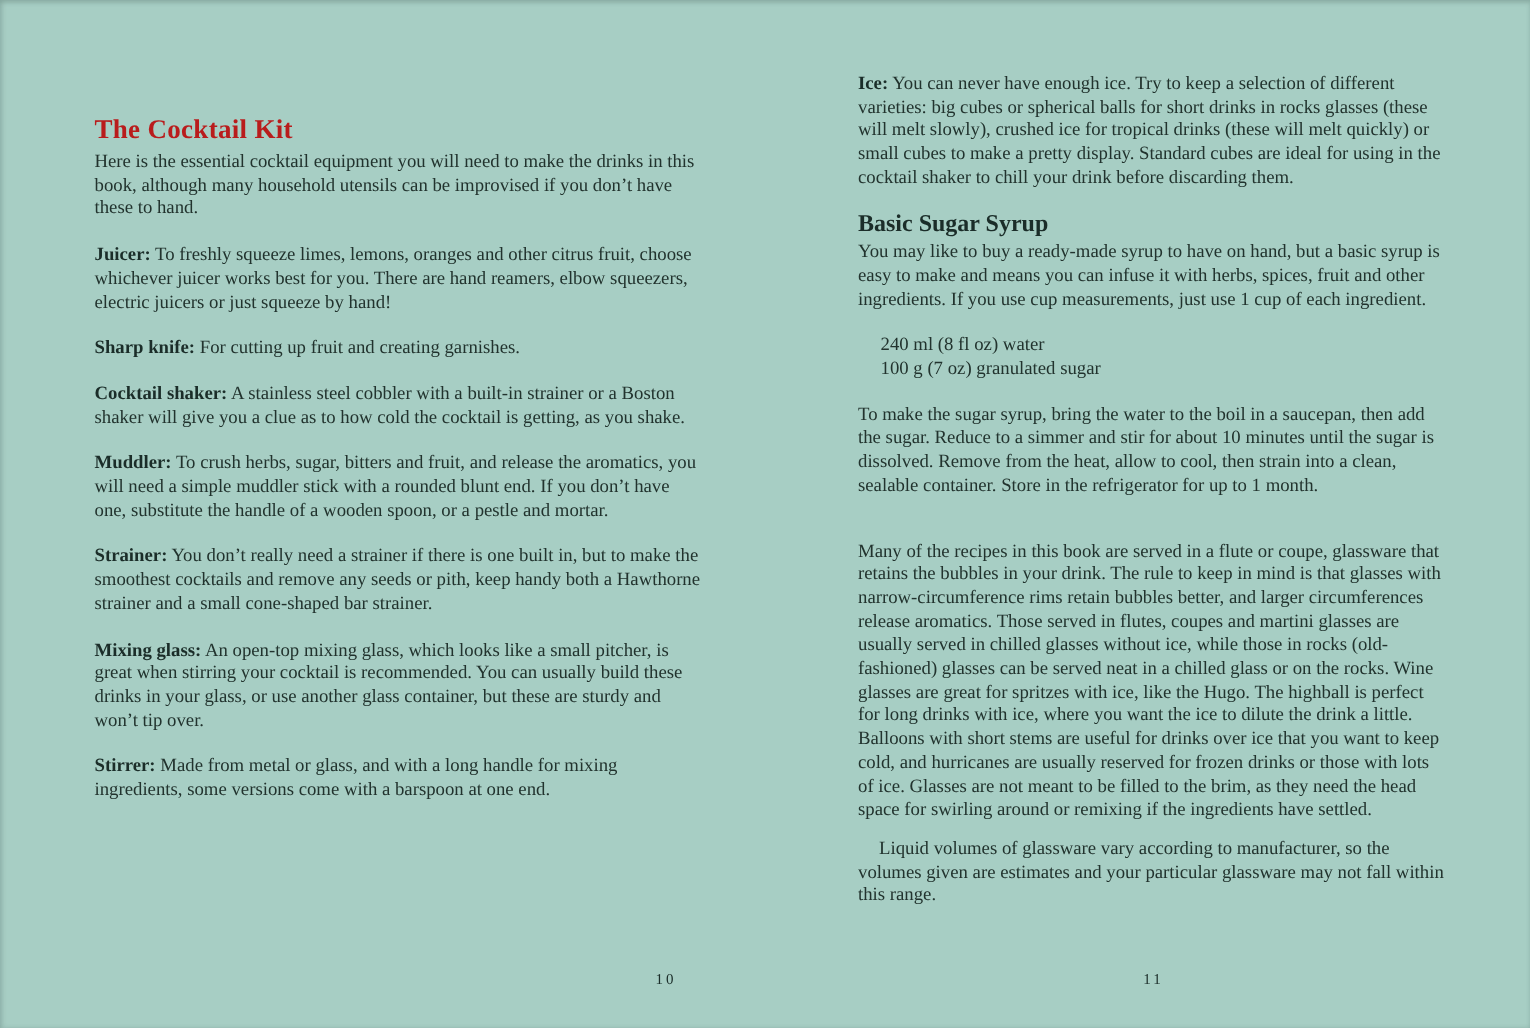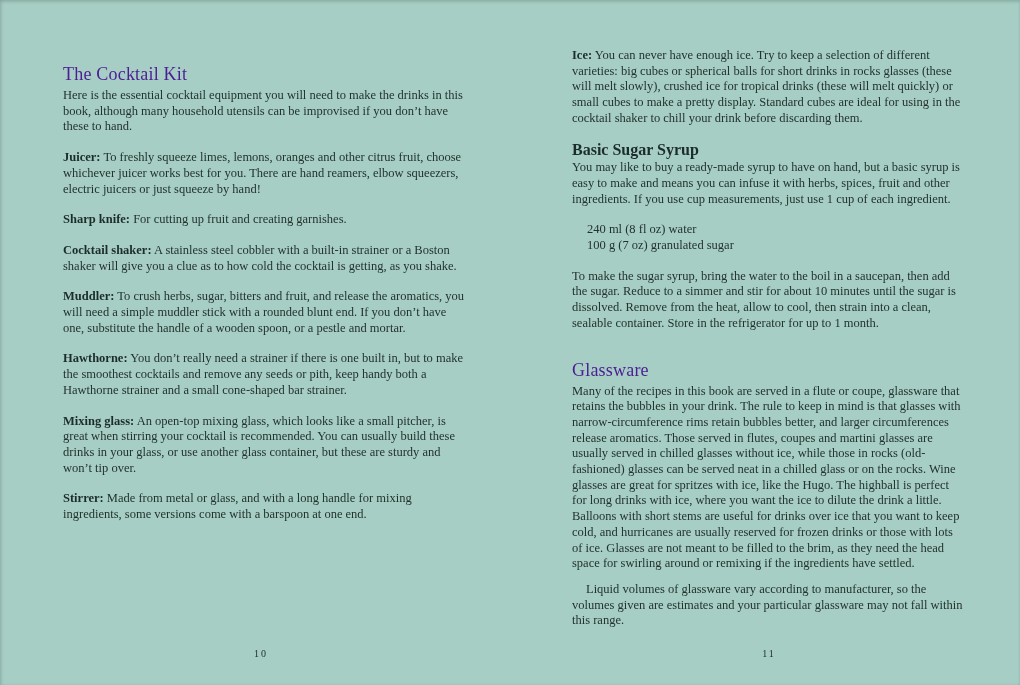--- a/index.html
+++ b/index.html
@@ -31,10 +31,10 @@
   h1.page-title {
     font-size: 18px;
     line-height: 21px;
-    font-weight: normal;
+    font-weight: bold;
     letter-spacing: 0.2px;
-    color: #4c1d95;
-    margin: 0 0 3px 0;
+    color: #b91c1c;
+    margin: 12px 0 3px 0;
   }
   p.entry, p.para {
     margin: 0 0 15px 0;

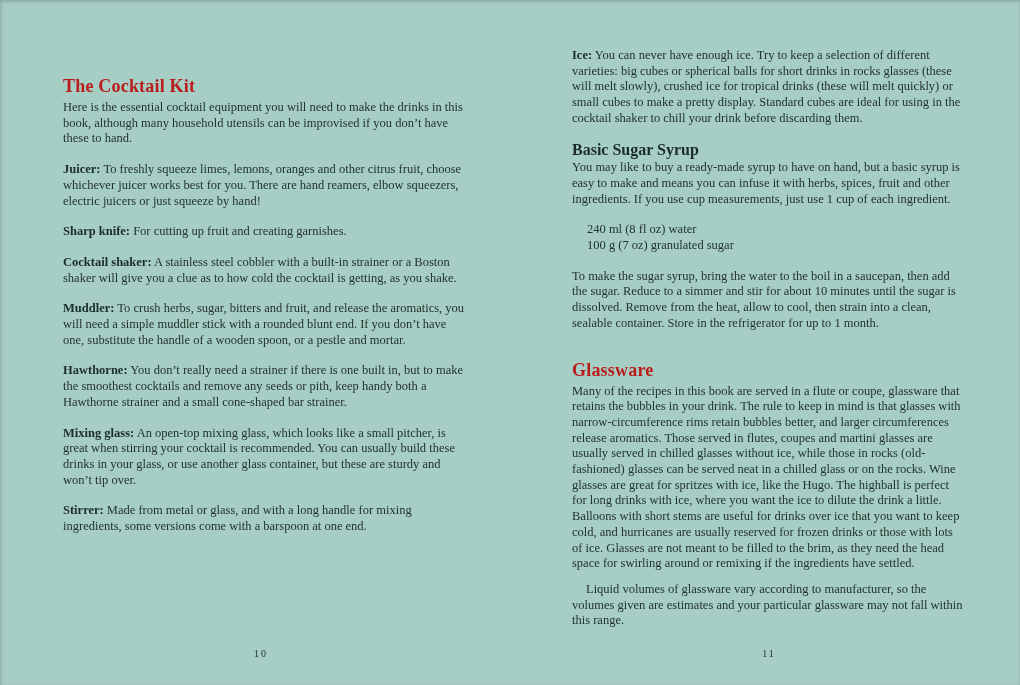--- a/index.html
+++ b/index.html
@@ -104,7 +104,7 @@
     </p>
 
     <p class="entry">
-      <strong class="term">Hawthorne:</strong>
+      <strong class="term">Strainer:</strong>
       <span>You don’t really need a strainer if there is one built in, but to make the smoothest cocktails and remove any seeds or pith, keep handy both a Hawthorne strainer and a small cone-shaped bar strainer.</span>
     </p>
 

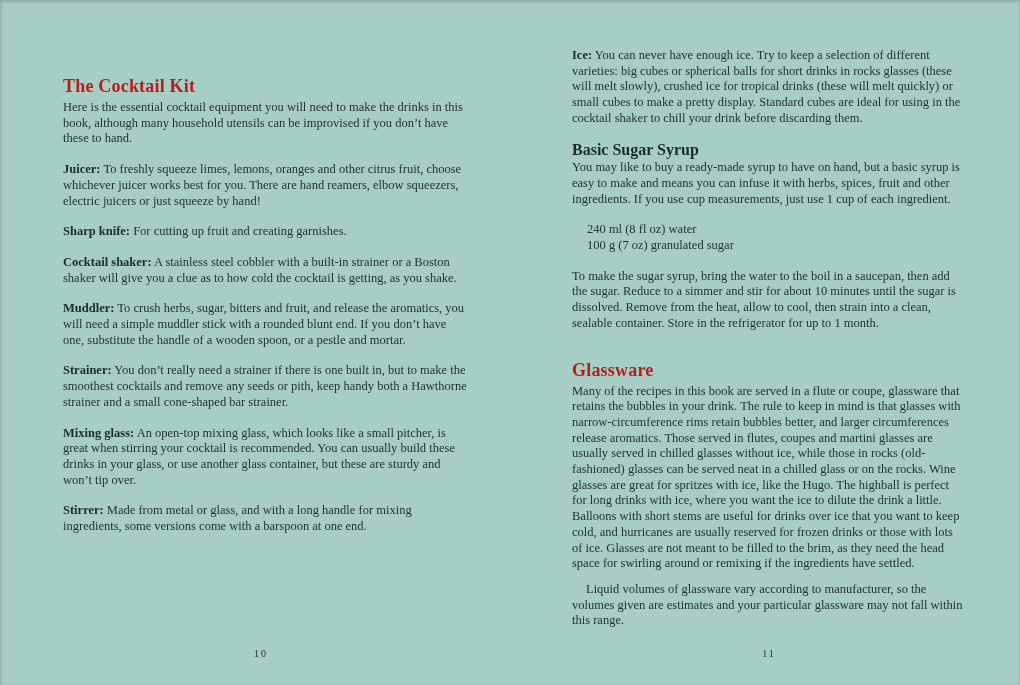--- a/index.html
+++ b/index.html
@@ -137,7 +137,6 @@
     <p class="para"><span>To make the sugar syrup, bring the water to the boil in a saucepan, then add the sugar. Reduce to a simmer and stir for about 10 minutes until the sugar is dissolved. Remove from the heat, allow to cool, then strain into a clean, sealable container. Store in the refrigerator for up to 1 month.</span></p>
 
     <div class="glassware-section">
-      <h1 class="page-title">Glassware</h1>
       <p class="para last"><span>Many of the recipes in this book are served in a flute or coupe, glassware that retains the bubbles in your drink. The rule to keep in mind is that glasses with narrow-circumference rims retain bubbles better, and larger circumferences release aromatics. Those served in flutes, coupes and martini glasses are usually served in chilled glasses without ice, while those in rocks (old-fashioned) glasses can be served neat in a chilled glass or on the rocks. Wine glasses are great for spritzes with ice, like the Hugo. The highball is perfect for long drinks with ice, where you want the ice to dilute the drink a little. Balloons with short stems are useful for drinks over ice that you want to keep cold, and hurricanes are usually reserved for frozen drinks or those with lots of ice. Glasses are not meant to be filled to the brim, as they need the head space for swirling around or remixing if the ingredients have settled.</span></p>
       <p class="note-indent"><span>Liquid volumes of glassware vary according to manufacturer, so the volumes given are estimates and your particular glassware may not fall within this range.</span></p>
     </div>

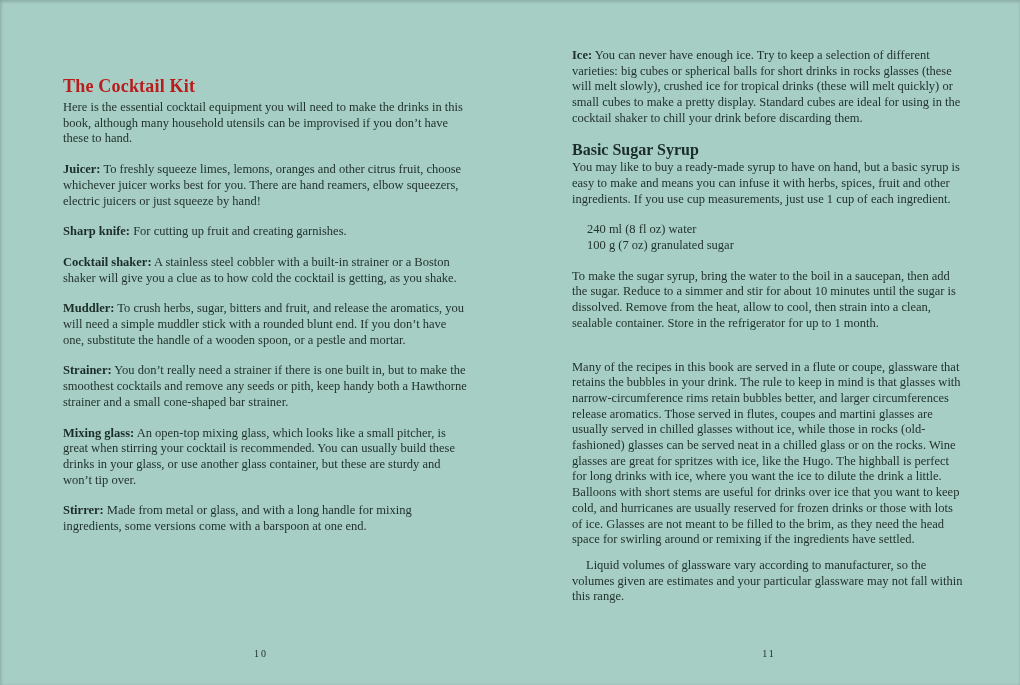--- a/index.html
+++ b/index.html
@@ -69,7 +69,7 @@
     color: #1b2d29;
     text-align: center;
   }
-  .page-number.left-num  { left: 59px;  width: 404px; }
+  .page-number.left-num  { left: 47px;  width: 404px; text-align: right; }
   .page-number.right-num { left: 572px; width: 394px; }
 </style>
 </head>

